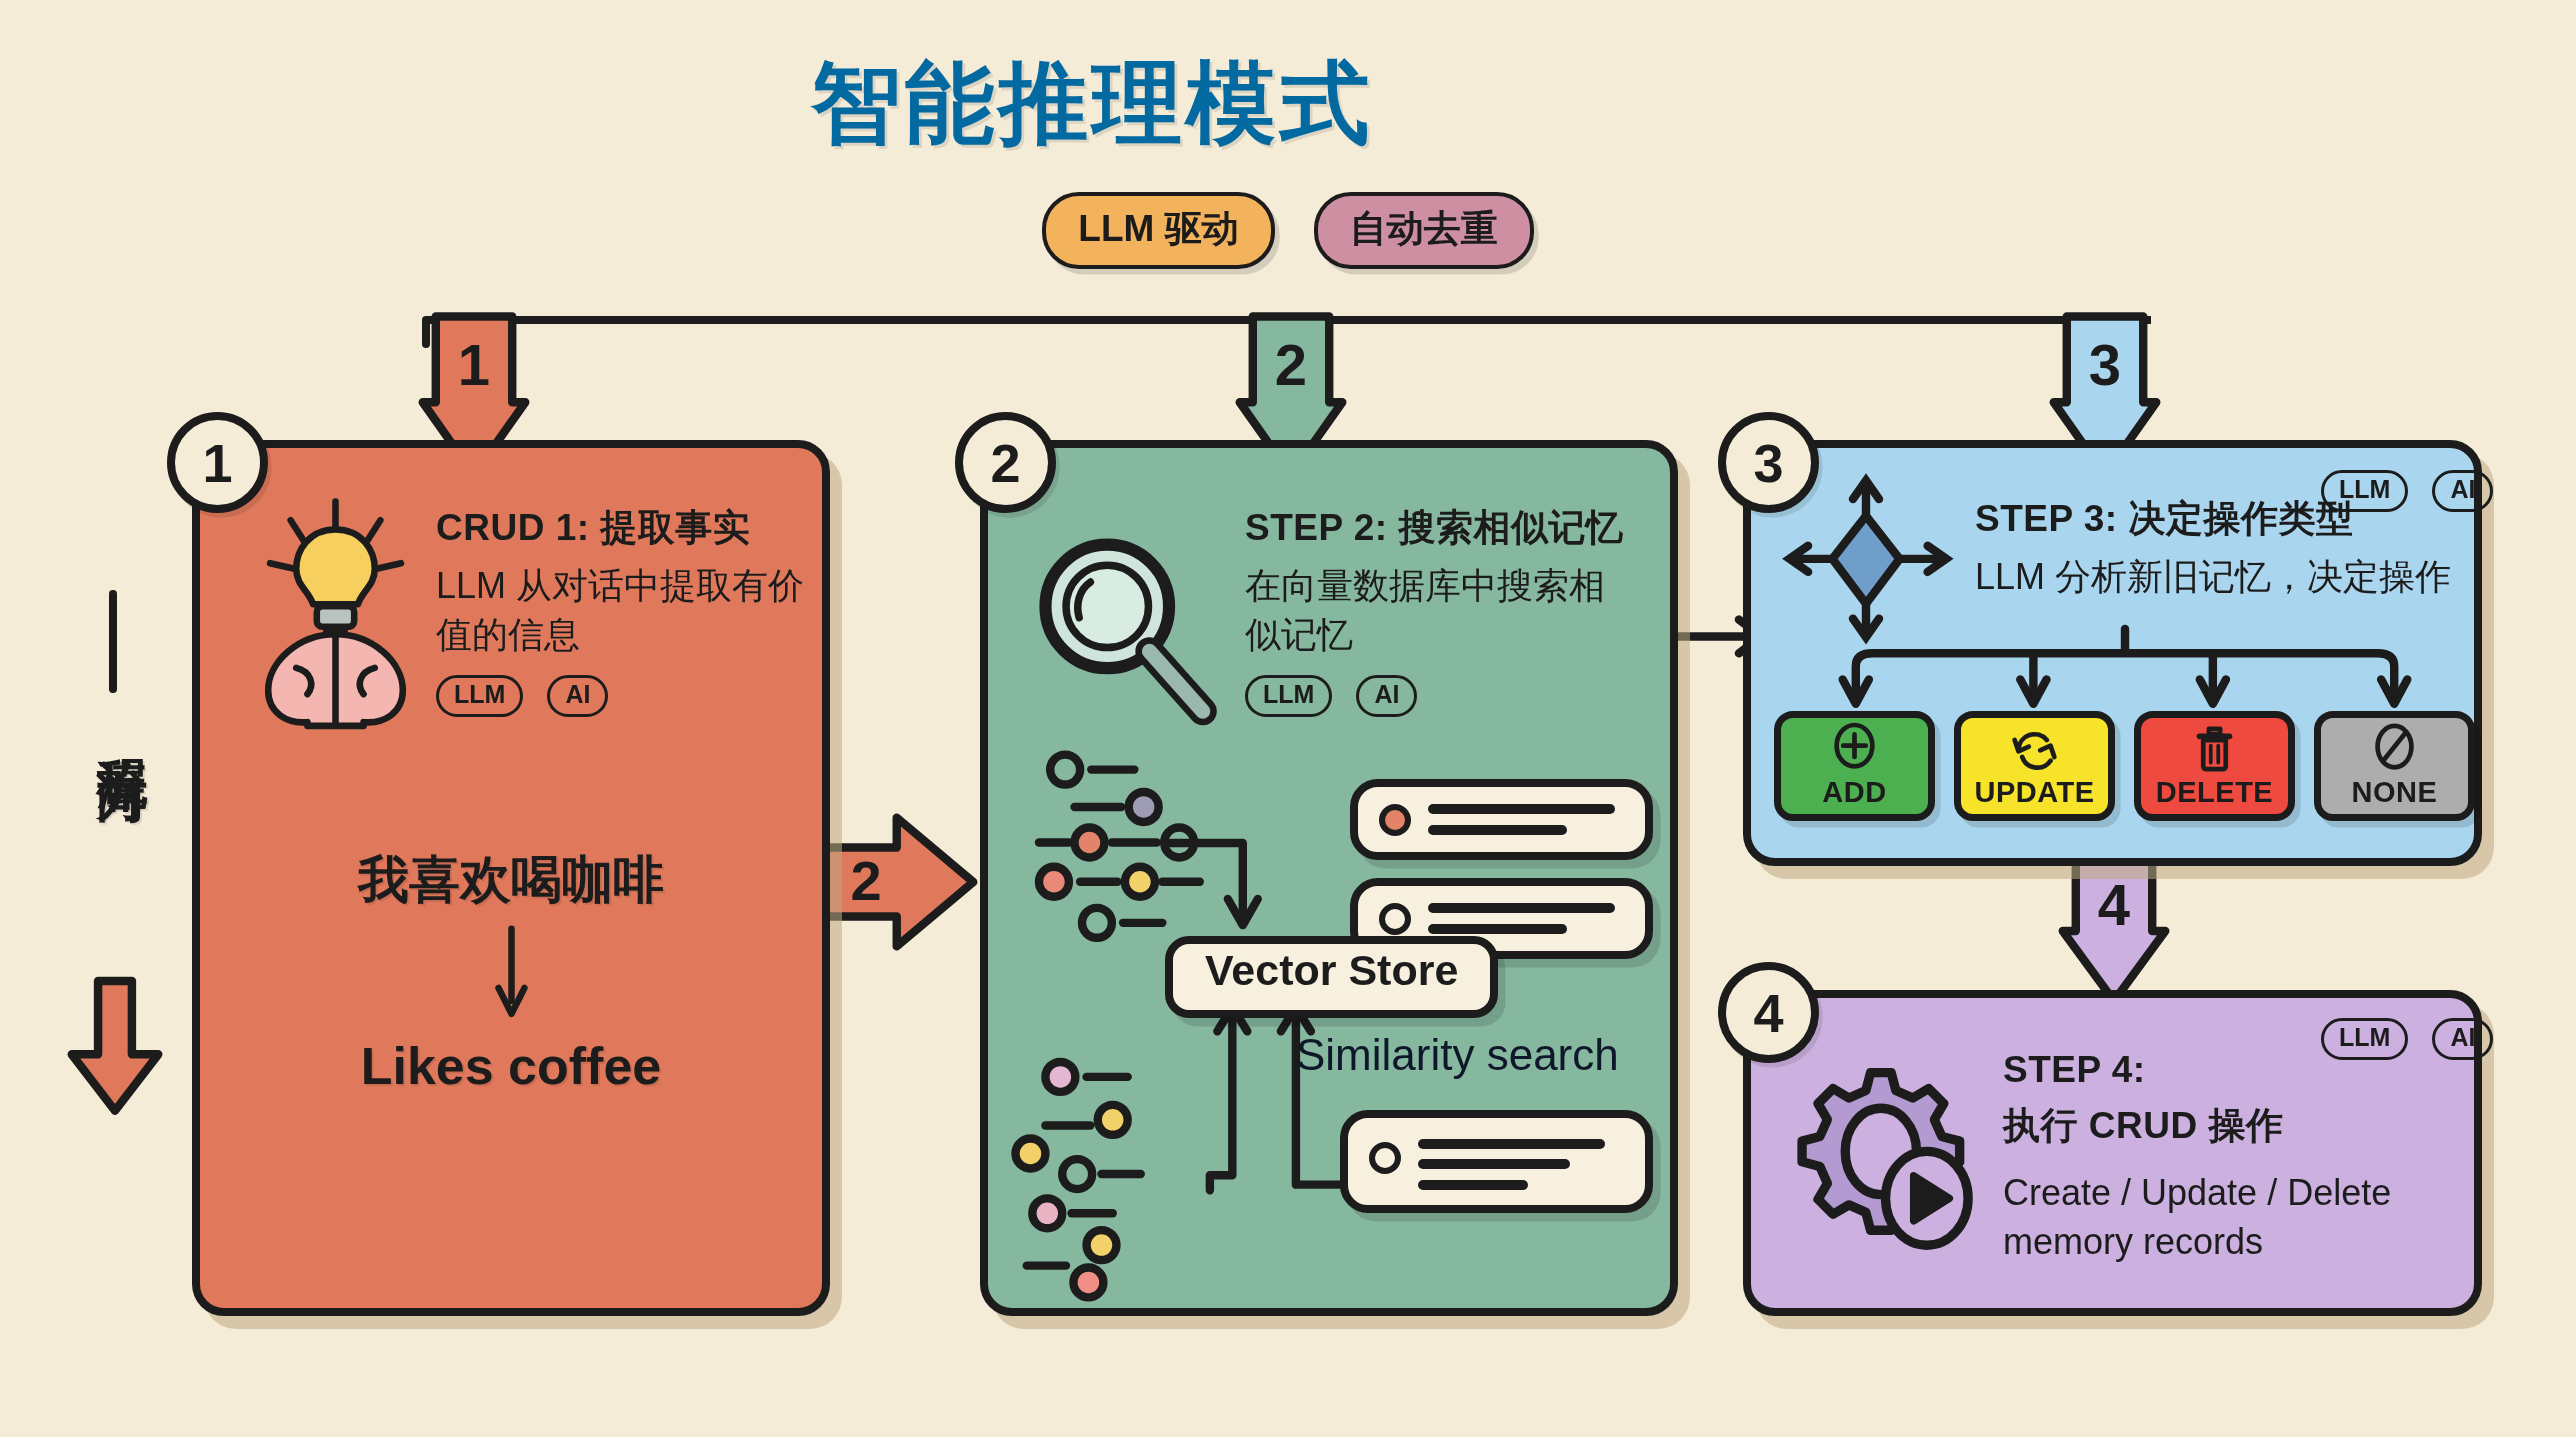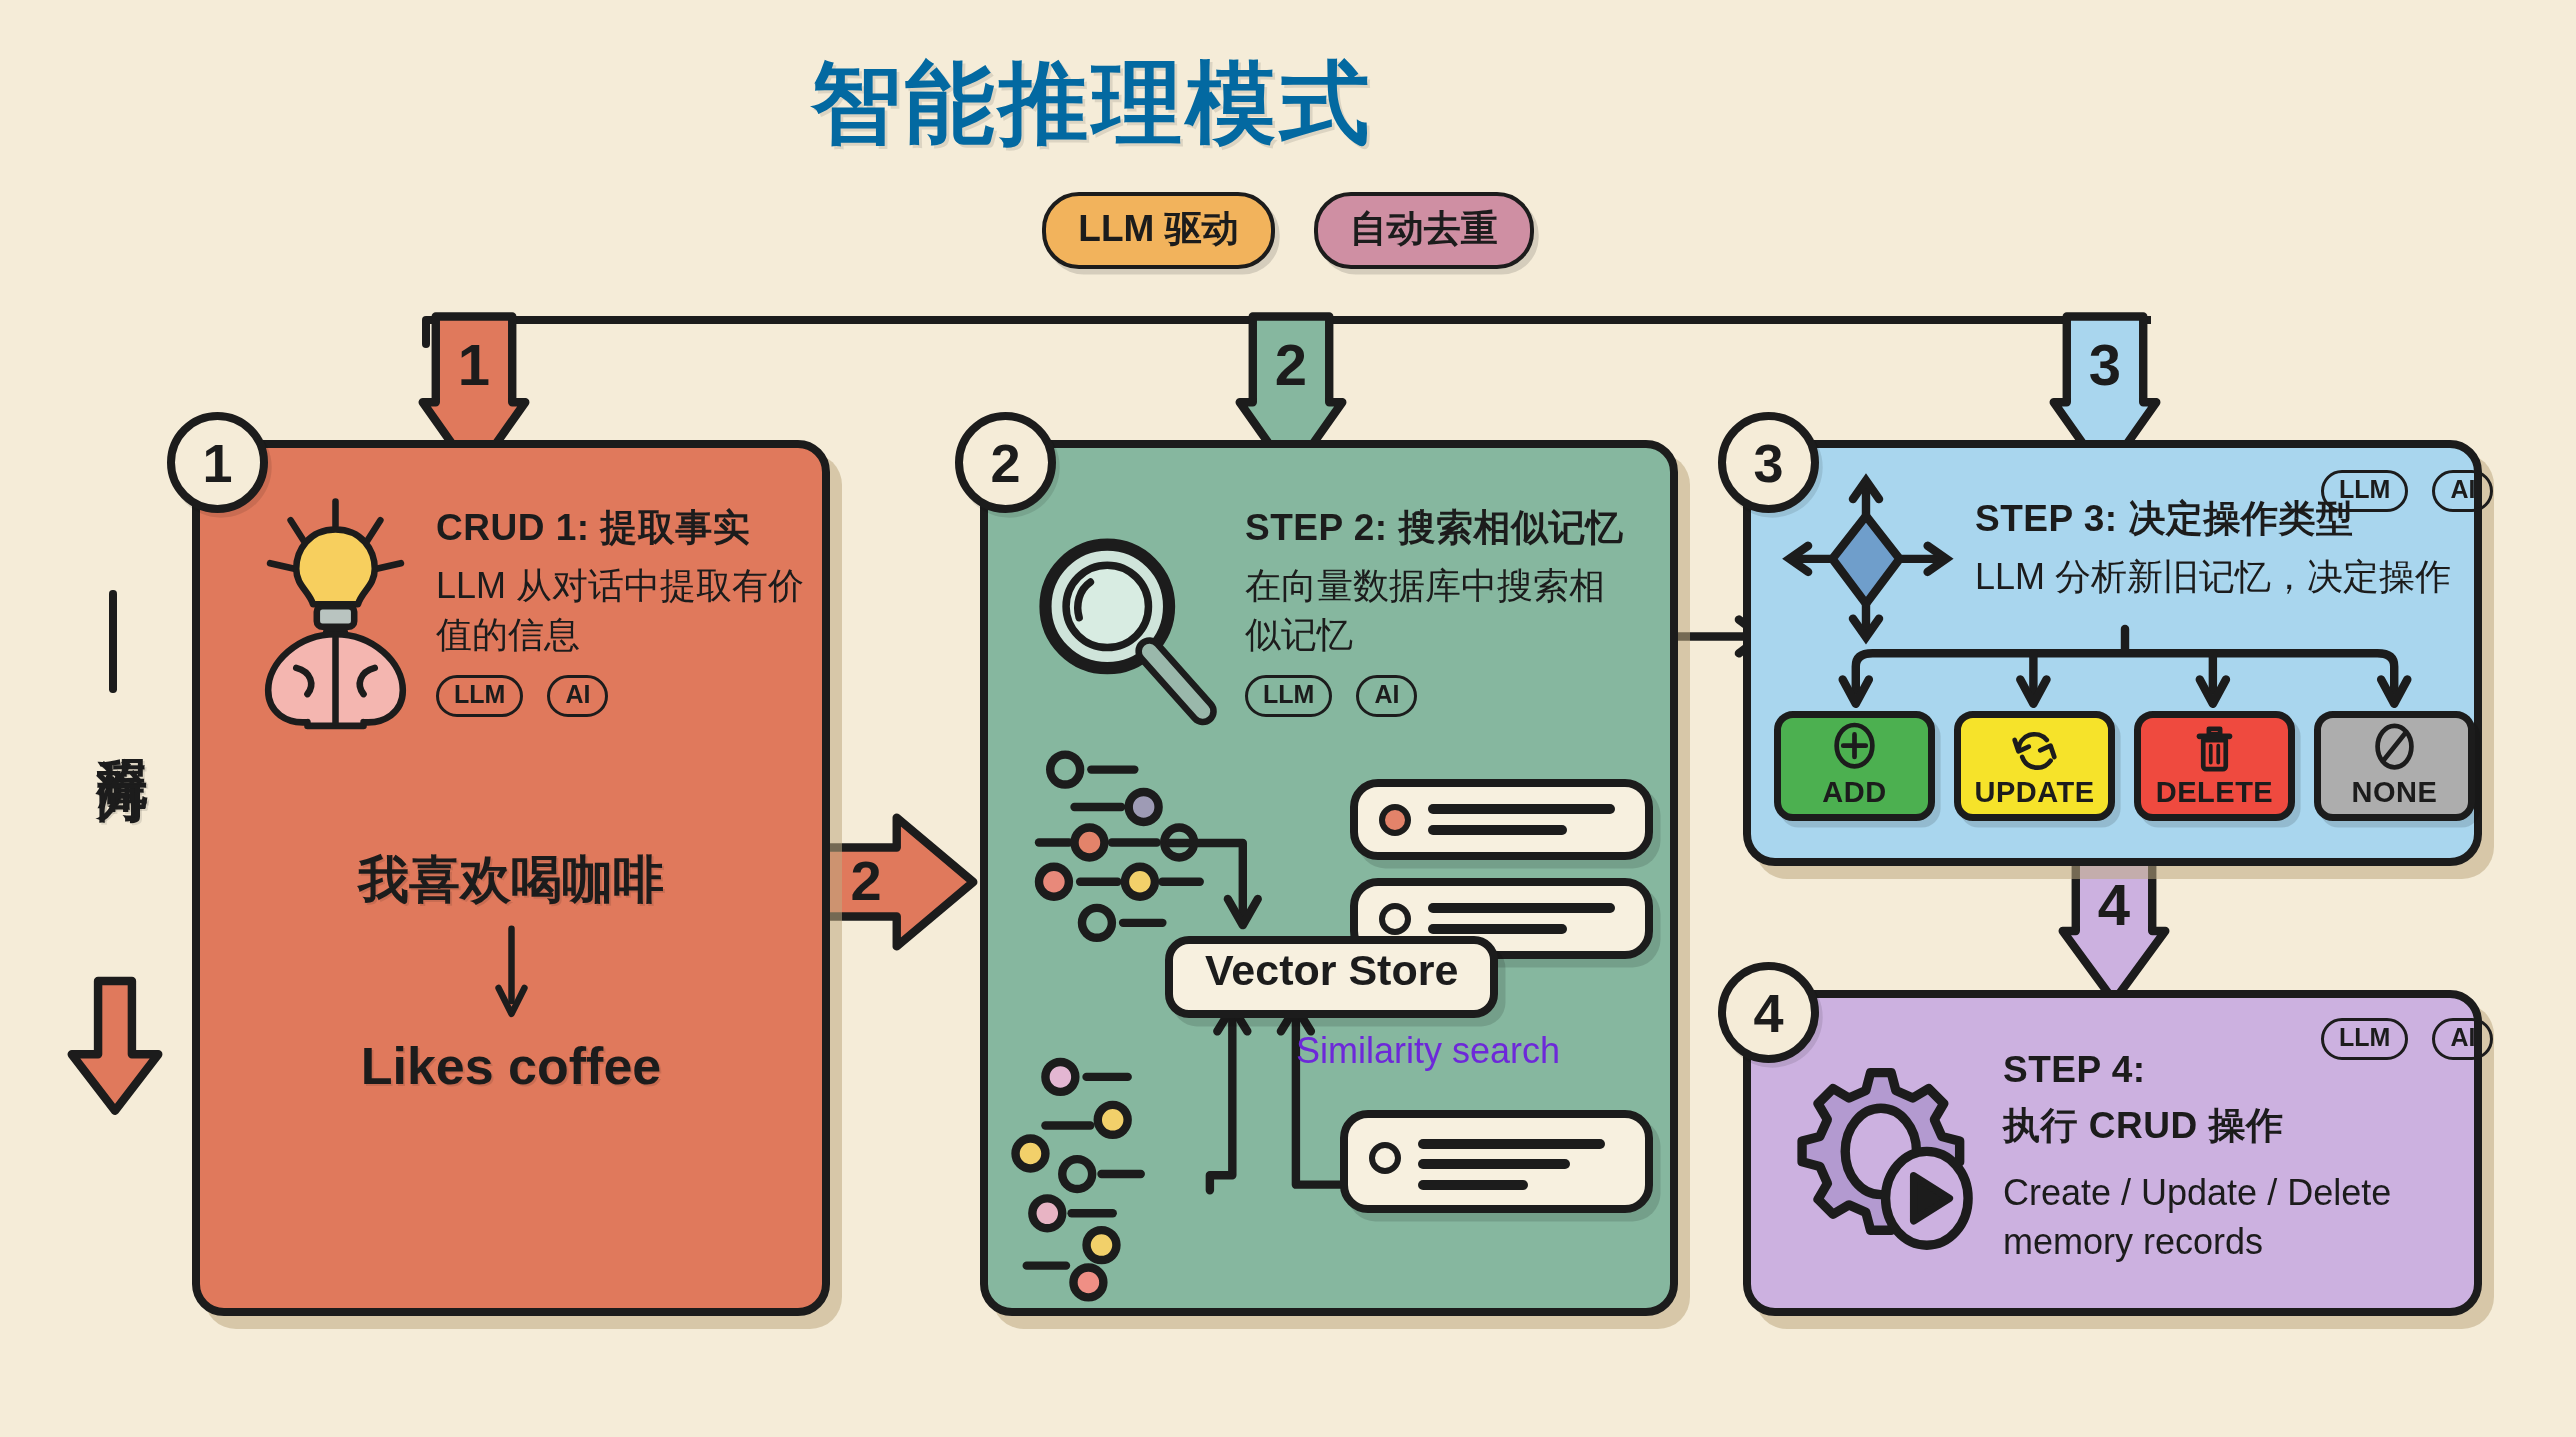--- a/index.html
+++ b/index.html
@@ -128,7 +128,7 @@
   }
   .simlabel {
     position: absolute; left: 1296px; top: 1030px;
-    font-size: 36px; font-weight: 500; color: #6d28d9;
+    font-size: 44px; font-weight: 500; color: #0f172a;
   }
   .memrec {
     position: absolute; background:#f7f0df; border: 8.4px solid #1c1c1c; border-radius: 28px;

